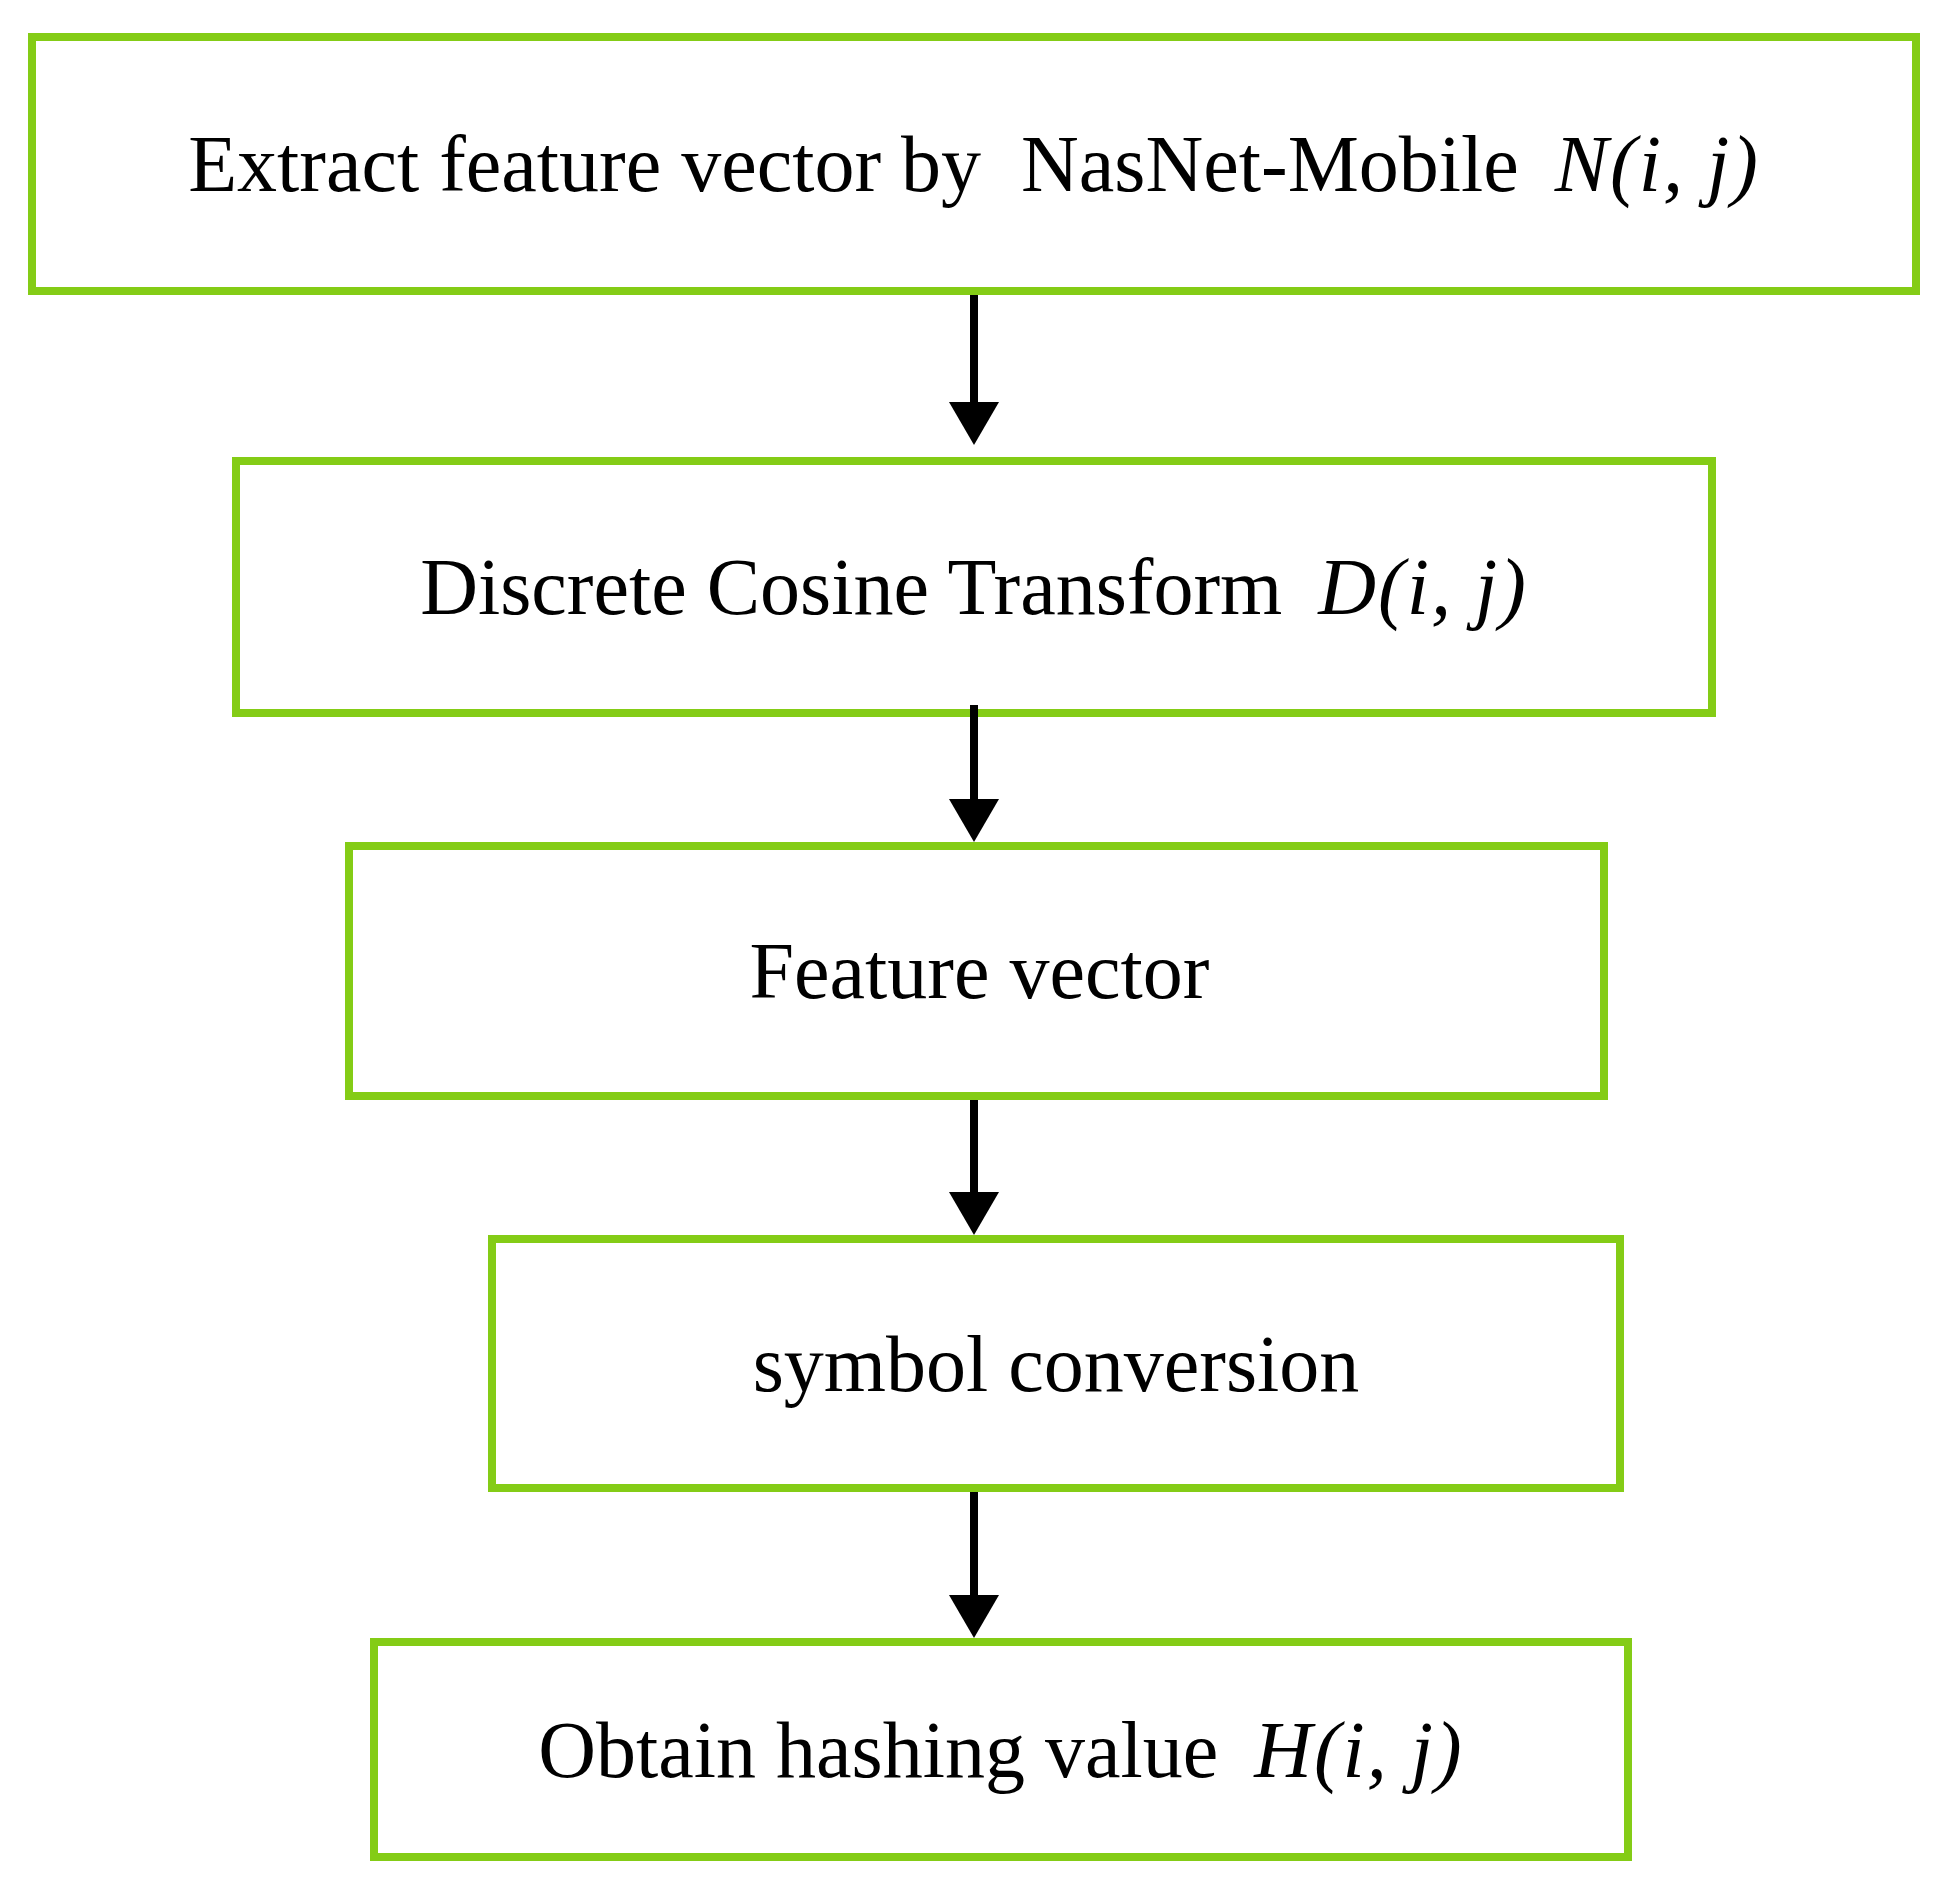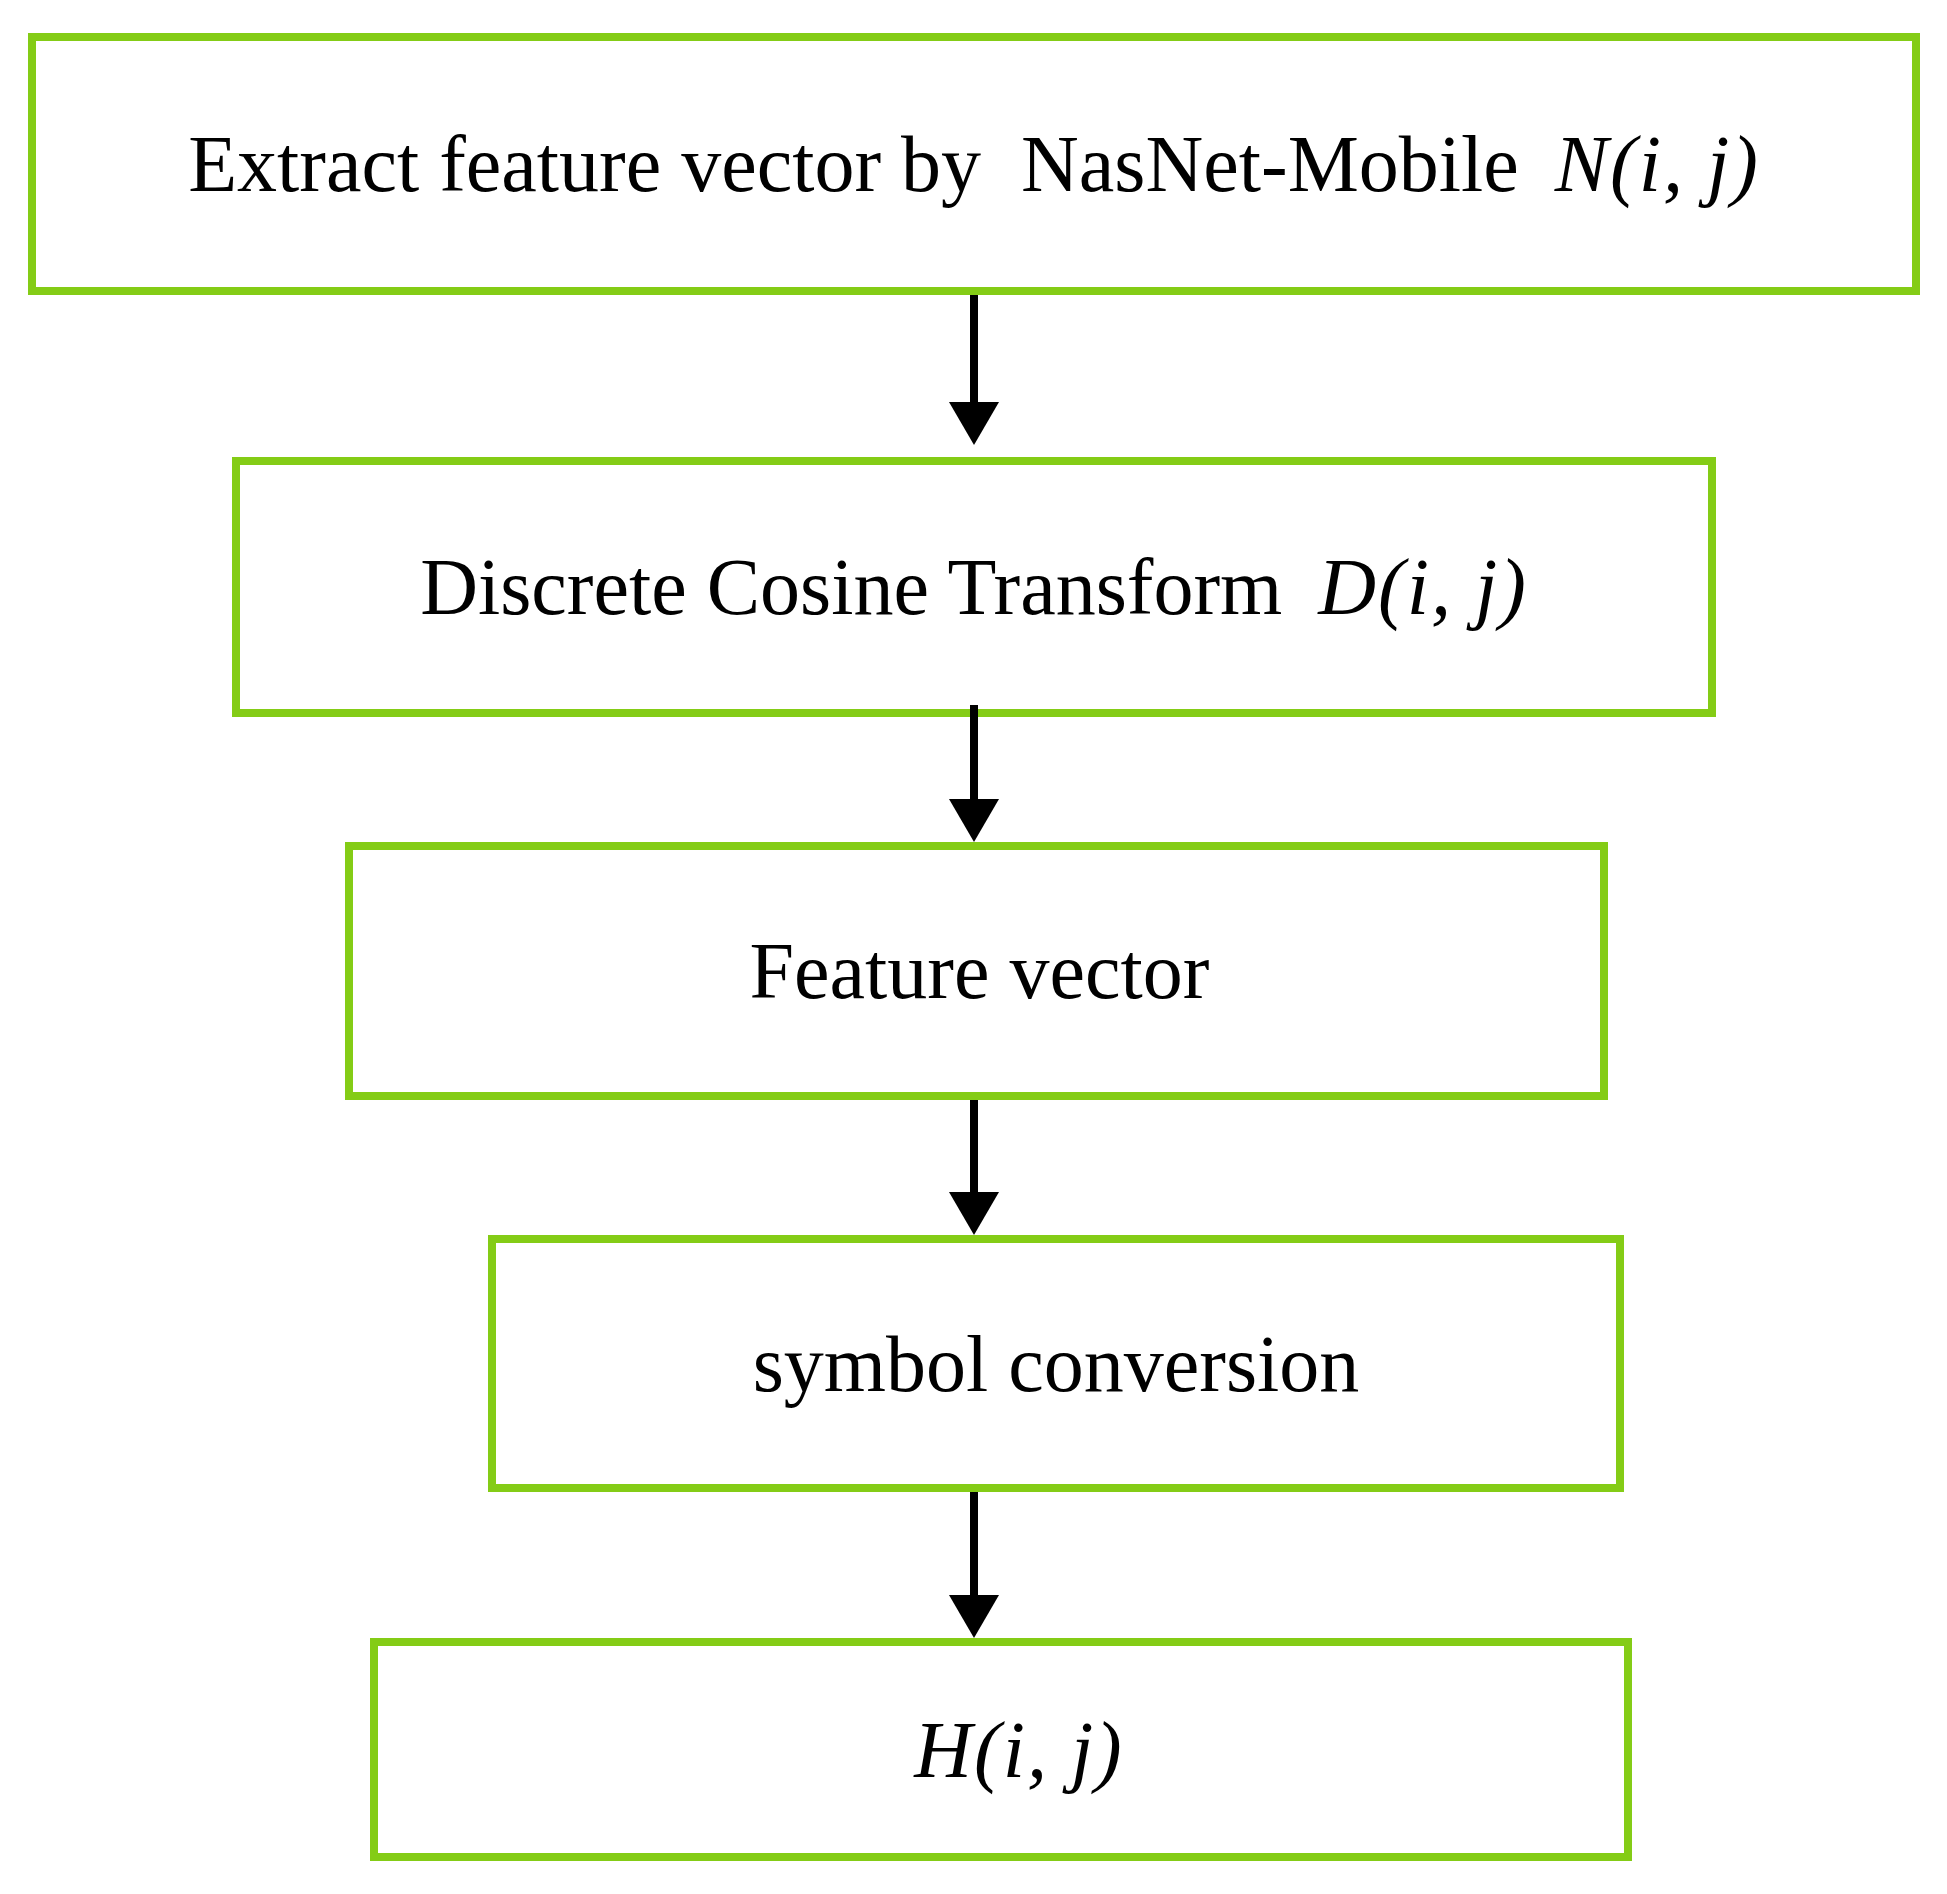--- a/index.html
+++ b/index.html
@@ -117,6 +117,7 @@
   </div>
 
   <div class="flow-box b5">
+    <span class="label">Obtain hashing value</span>
     <span class="math">H(i, j)</span>
   </div>
 

